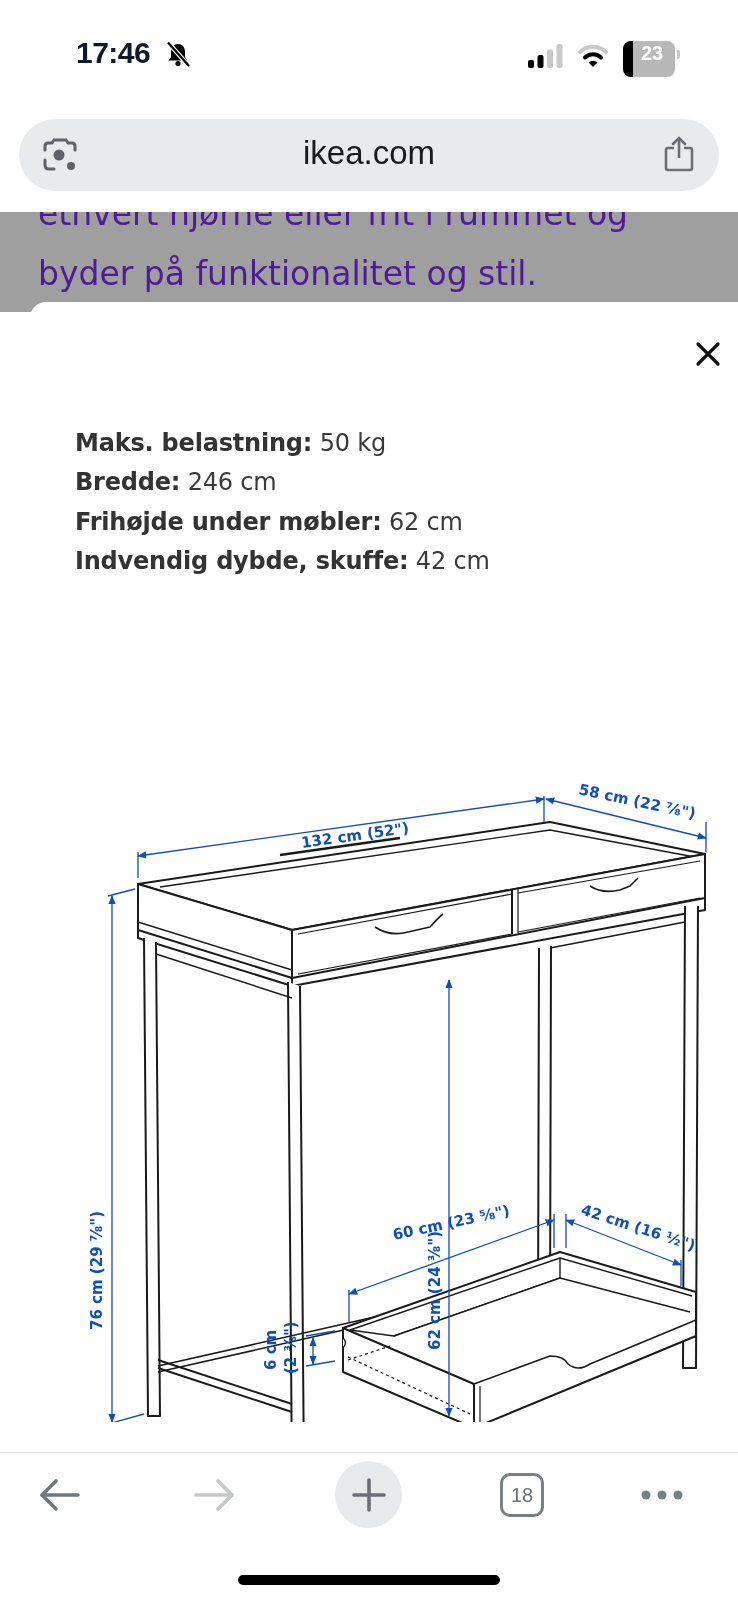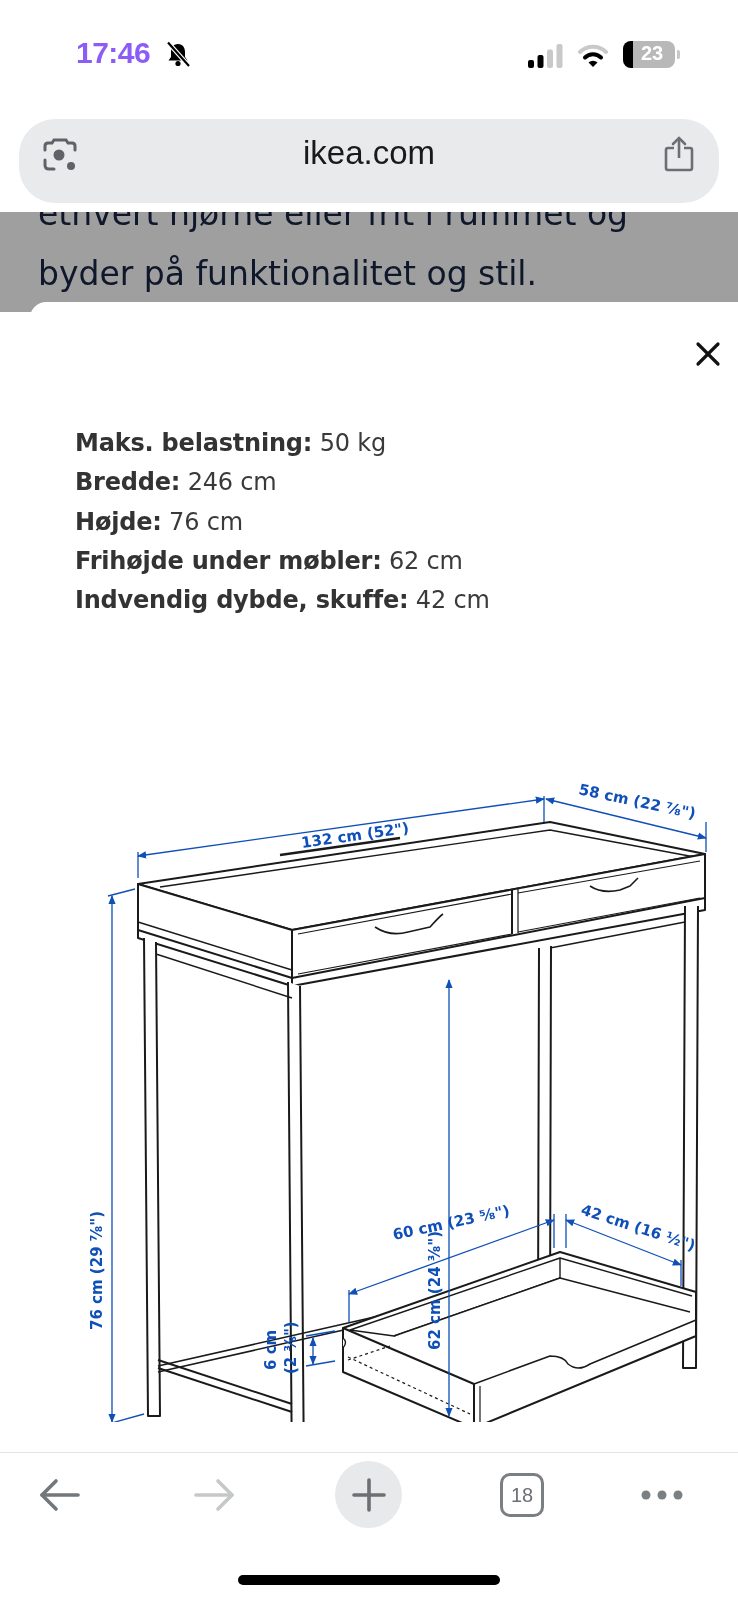--- a/index.html
+++ b/index.html
@@ -8,7 +8,7 @@
 
     
     .status-bar { position: absolute; left: 0; top: 0; width: 738px; height: 110px; background: #fff; }
-    .status-time { position: absolute; left: 76px; top: 36px; font-family: "Liberation Sans", sans-serif; font-weight: 700; font-size: 30px; letter-spacing: -0.5px; color: #8b5cf6; }
+    .status-time { position: absolute; left: 76px; top: 36px; font-family: "Liberation Sans", sans-serif; font-weight: 700; font-size: 30px; letter-spacing: -0.5px; color: #0f172a; }
     .bell-icon { position: absolute; left: 164px; top: 40px; width: 28px; height: 28px; }
     .signal-icon { position: absolute; left: 528px; top: 44px; width: 38px; height: 24px; }
     .wifi-icon { position: absolute; left: 578px; top: 42px; width: 30px; height: 26px; }

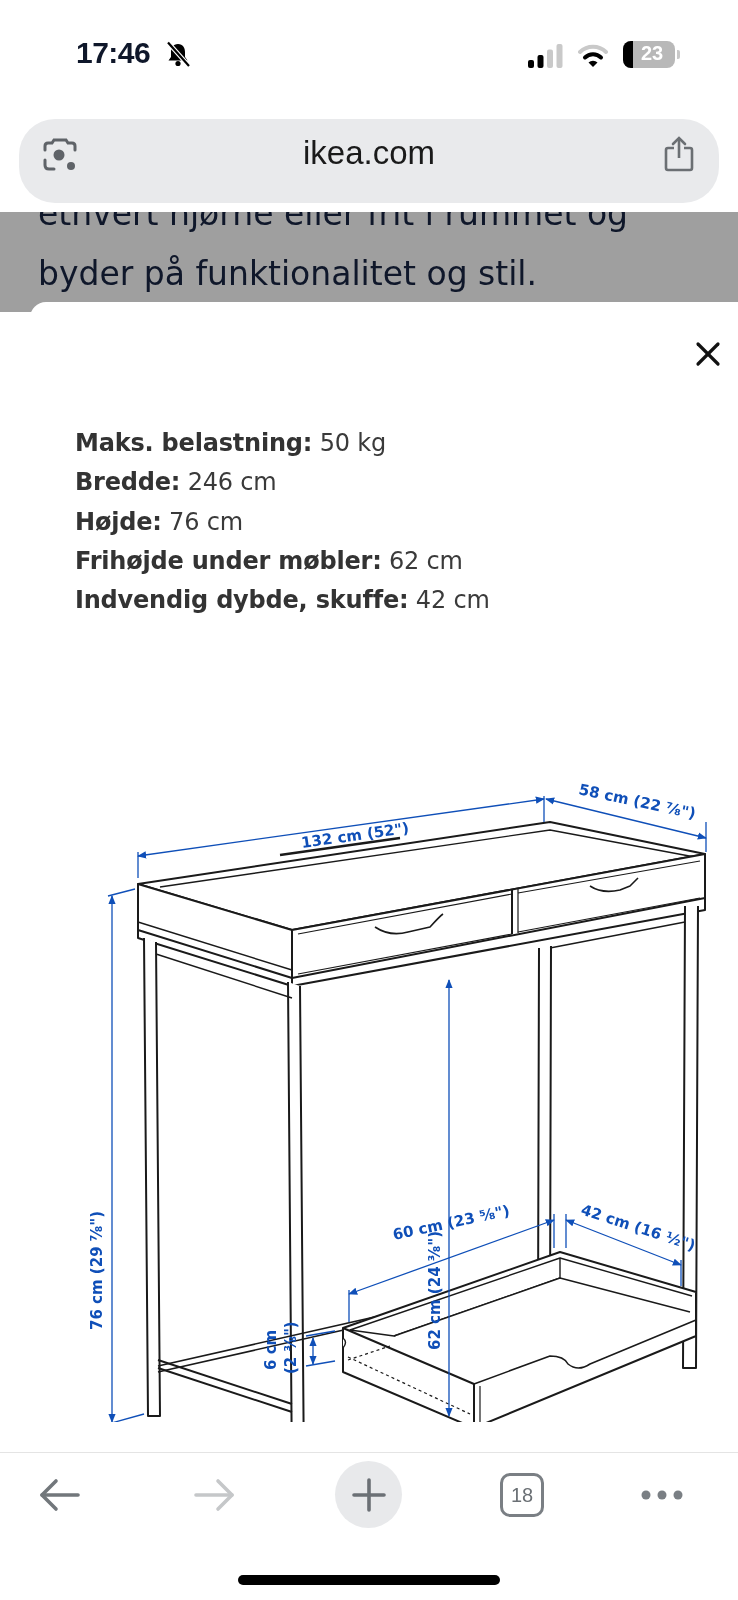--- a/index.html
+++ b/index.html
@@ -12,7 +12,7 @@
     .bell-icon { position: absolute; left: 164px; top: 40px; width: 28px; height: 28px; }
     .signal-icon { position: absolute; left: 528px; top: 44px; width: 38px; height: 24px; }
     .wifi-icon { position: absolute; left: 578px; top: 42px; width: 30px; height: 26px; }
-    .battery { position: absolute; left: 623px; top: 41px; width: 52px; height: 27px; border-radius: 8px; background: #b8b8b8; overflow: hidden; }
+    .battery { position: absolute; left: 623px; top: 41px; width: 52px; height: 36px; border-radius: 8px; background: #b8b8b8; overflow: hidden; }
     .battery-fill { position: absolute; left: 0; top: 0; width: 10px; height: 100%; background: #000; }
     .battery-text { position: absolute; left: 6px; right: 0; top: 1px; text-align: center; font-family: "Liberation Sans", sans-serif; font-weight: 700; font-size: 20px; color: #fff; }
     .battery-cap { position: absolute; left: 677px; top: 50px; width: 3px; height: 9px; border-radius: 0 2px 2px 0; background: #c8c8c8; }

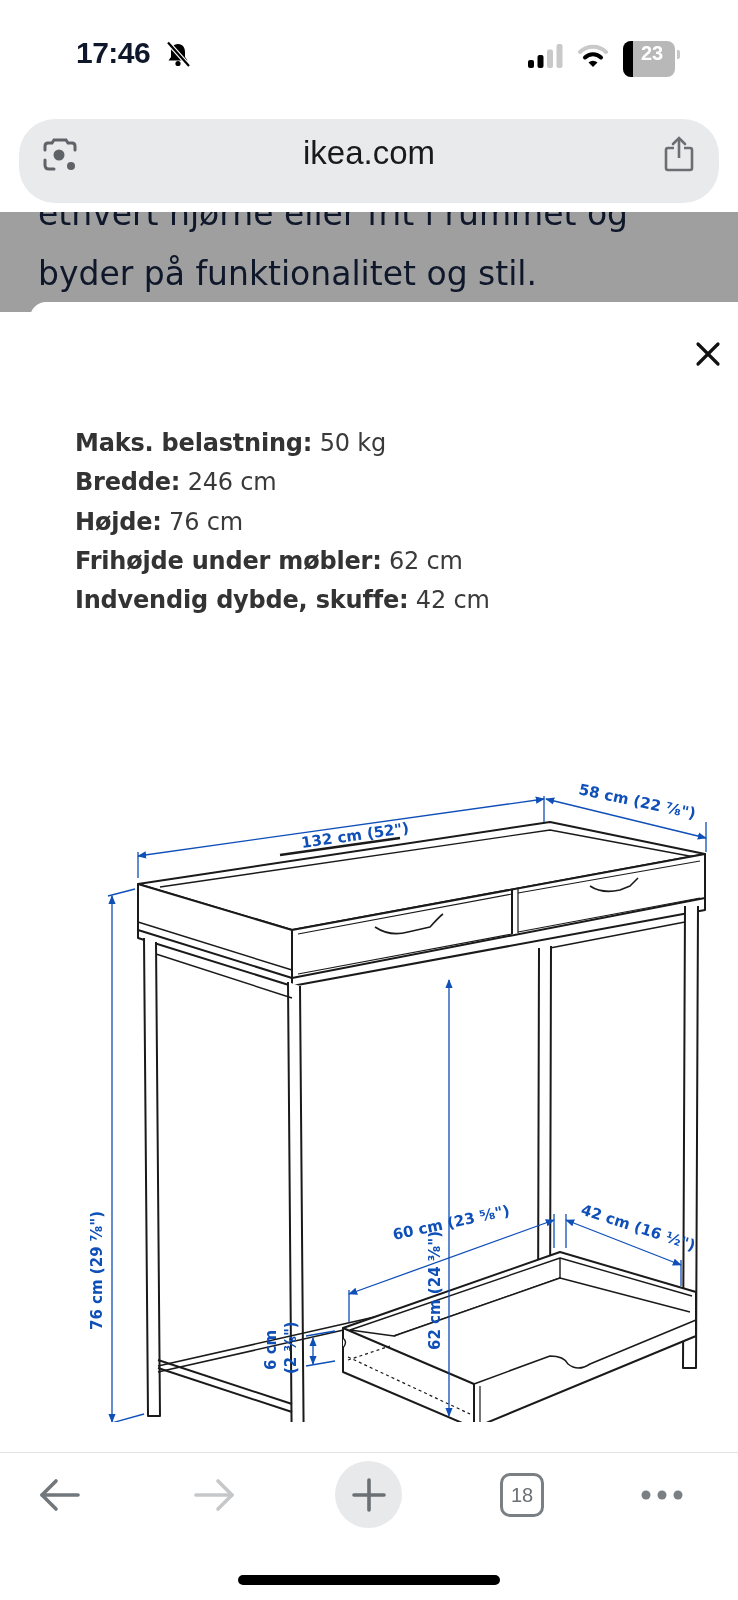--- a/index.html
+++ b/index.html
@@ -18,7 +18,7 @@
     .battery-cap { position: absolute; left: 677px; top: 50px; width: 3px; height: 9px; border-radius: 0 2px 2px 0; background: #c8c8c8; }
 
     
-    .url-bar { position: absolute; left: 19px; top: 119px; width: 700px; height: 84px; border-radius: 36px; background: #e9eaec; }
+    .url-bar { position: absolute; left: 19px; top: 119px; width: 700px; height: 72px; border-radius: 36px; background: #e9eaec; }
     .lens-icon { position: absolute; left: 22px; top: 17px; width: 38px; height: 38px; }
     .url-text { position: absolute; left: 0; right: 0; top: 15px; text-align: center; font-family: "Liberation Sans", sans-serif; font-size: 33px; color: #1a1a1a; }
     .share-icon { position: absolute; right: 24px; top: 16px; width: 32px; height: 38px; }

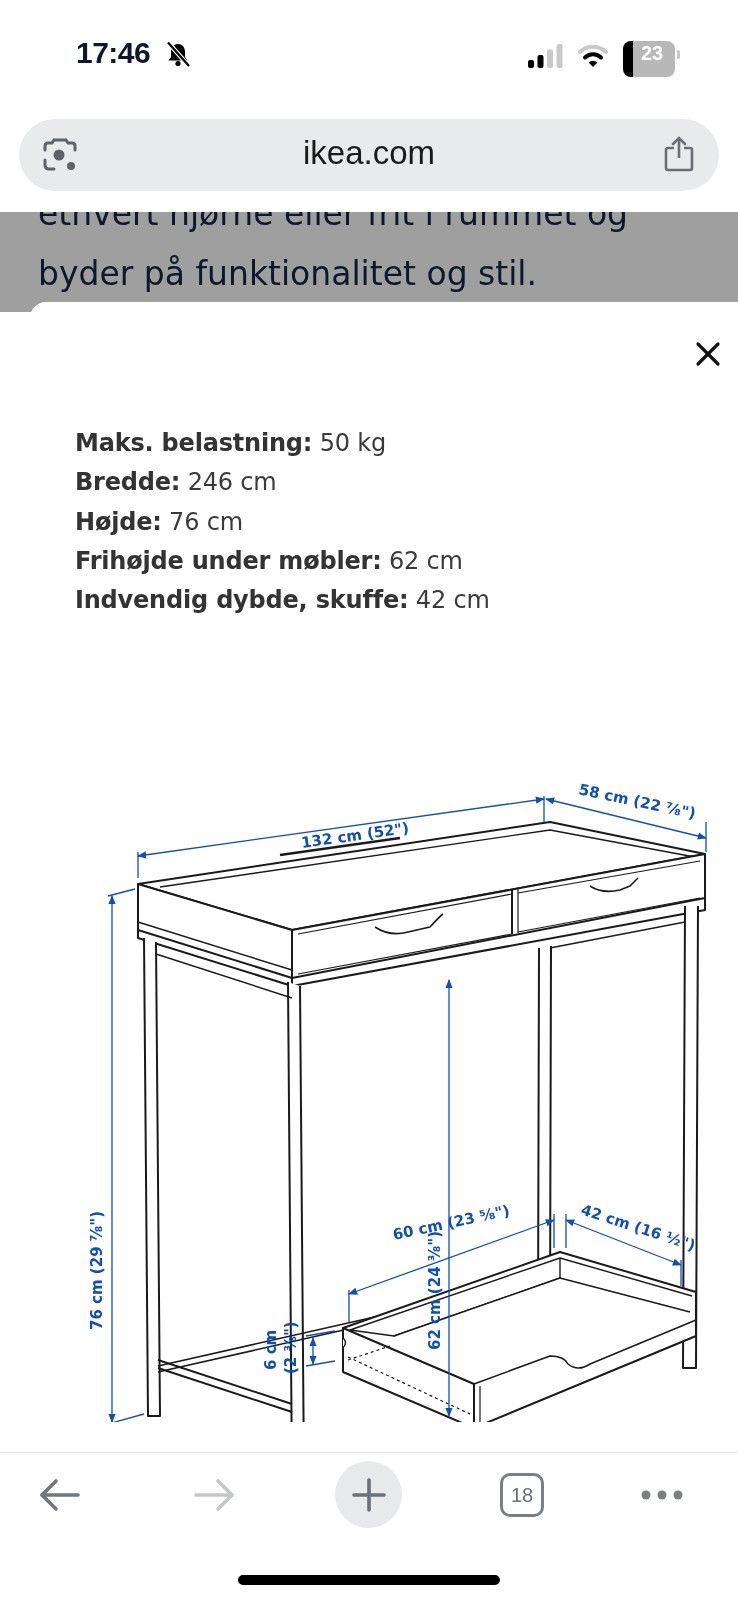--- a/index.html
+++ b/index.html
@@ -25,7 +25,7 @@
 
     
     .bg-page { position: absolute; left: 0; top: 212px; width: 738px; height: 100px; background: #9f9f9f; overflow: hidden; }
-    .bg-line { position: absolute; left: 38px; font-size: 33px; color: #0f172a; white-space: nowrap; }
+    .bg-line { position: absolute; left: 38px; font-size: 33px; color: #4c1d95; white-space: nowrap; }
     .bg-line-1 { top: -18px; }
     .bg-line-2 { top: 42px; text-align: center; }
 

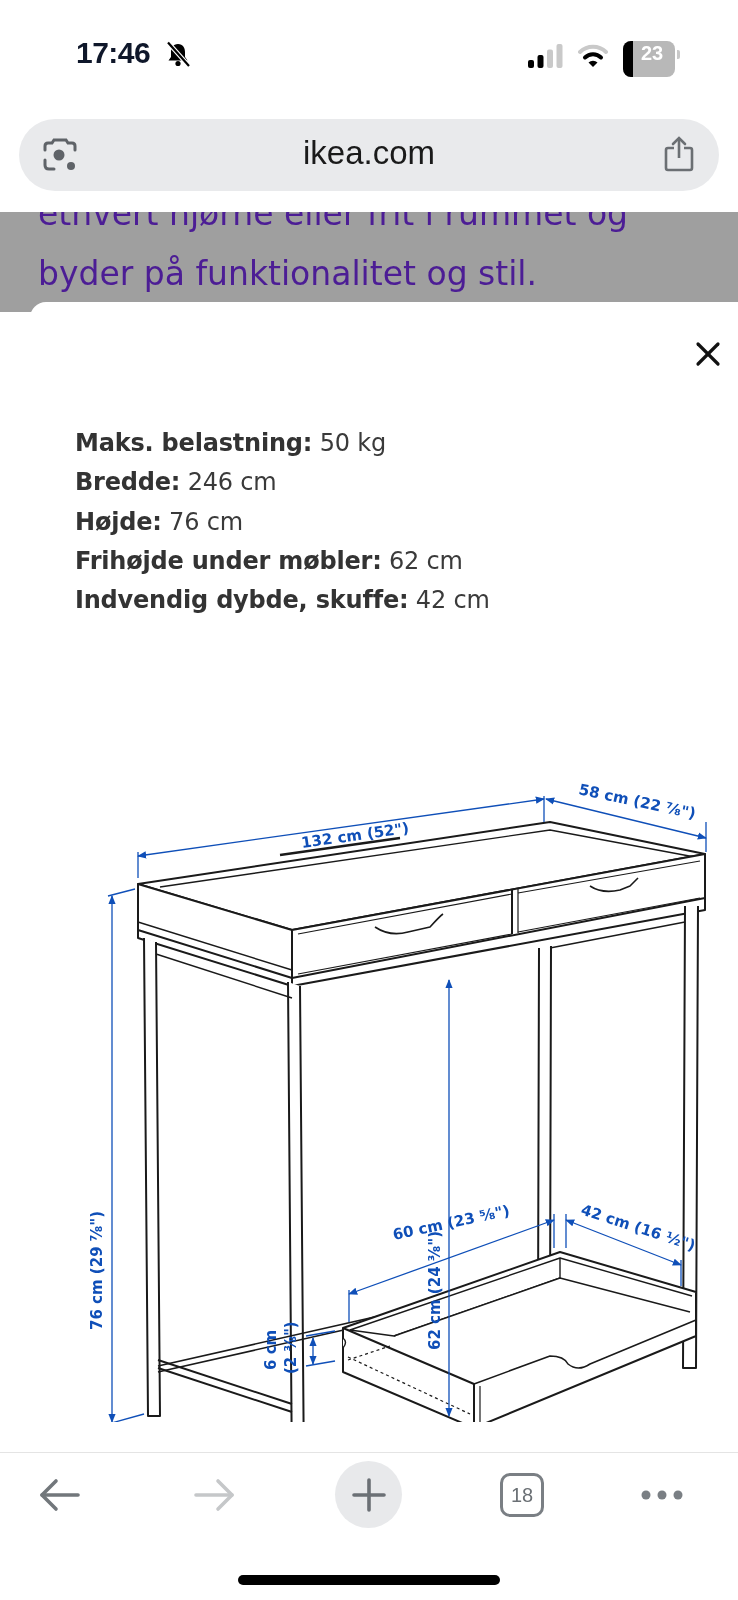--- a/index.html
+++ b/index.html
@@ -109,7 +109,6 @@
   <div class="specs">
     <div class="spec-row"><span class="spec-label">Maks. belastning:</span> <span>50 kg</span></div>
     <div class="spec-row"><span class="spec-label">Bredde:</span> <span>246 cm</span></div>
-    <div class="spec-row"><span class="spec-label">Højde:</span> <span>76 cm</span></div>
     <div class="spec-row"><span class="spec-label">Frihøjde under møbler:</span> <span>62 cm</span></div>
     <div class="spec-row"><span class="spec-label">Indvendig dybde, skuffe:</span> <span>42 cm</span></div>
   </div>

